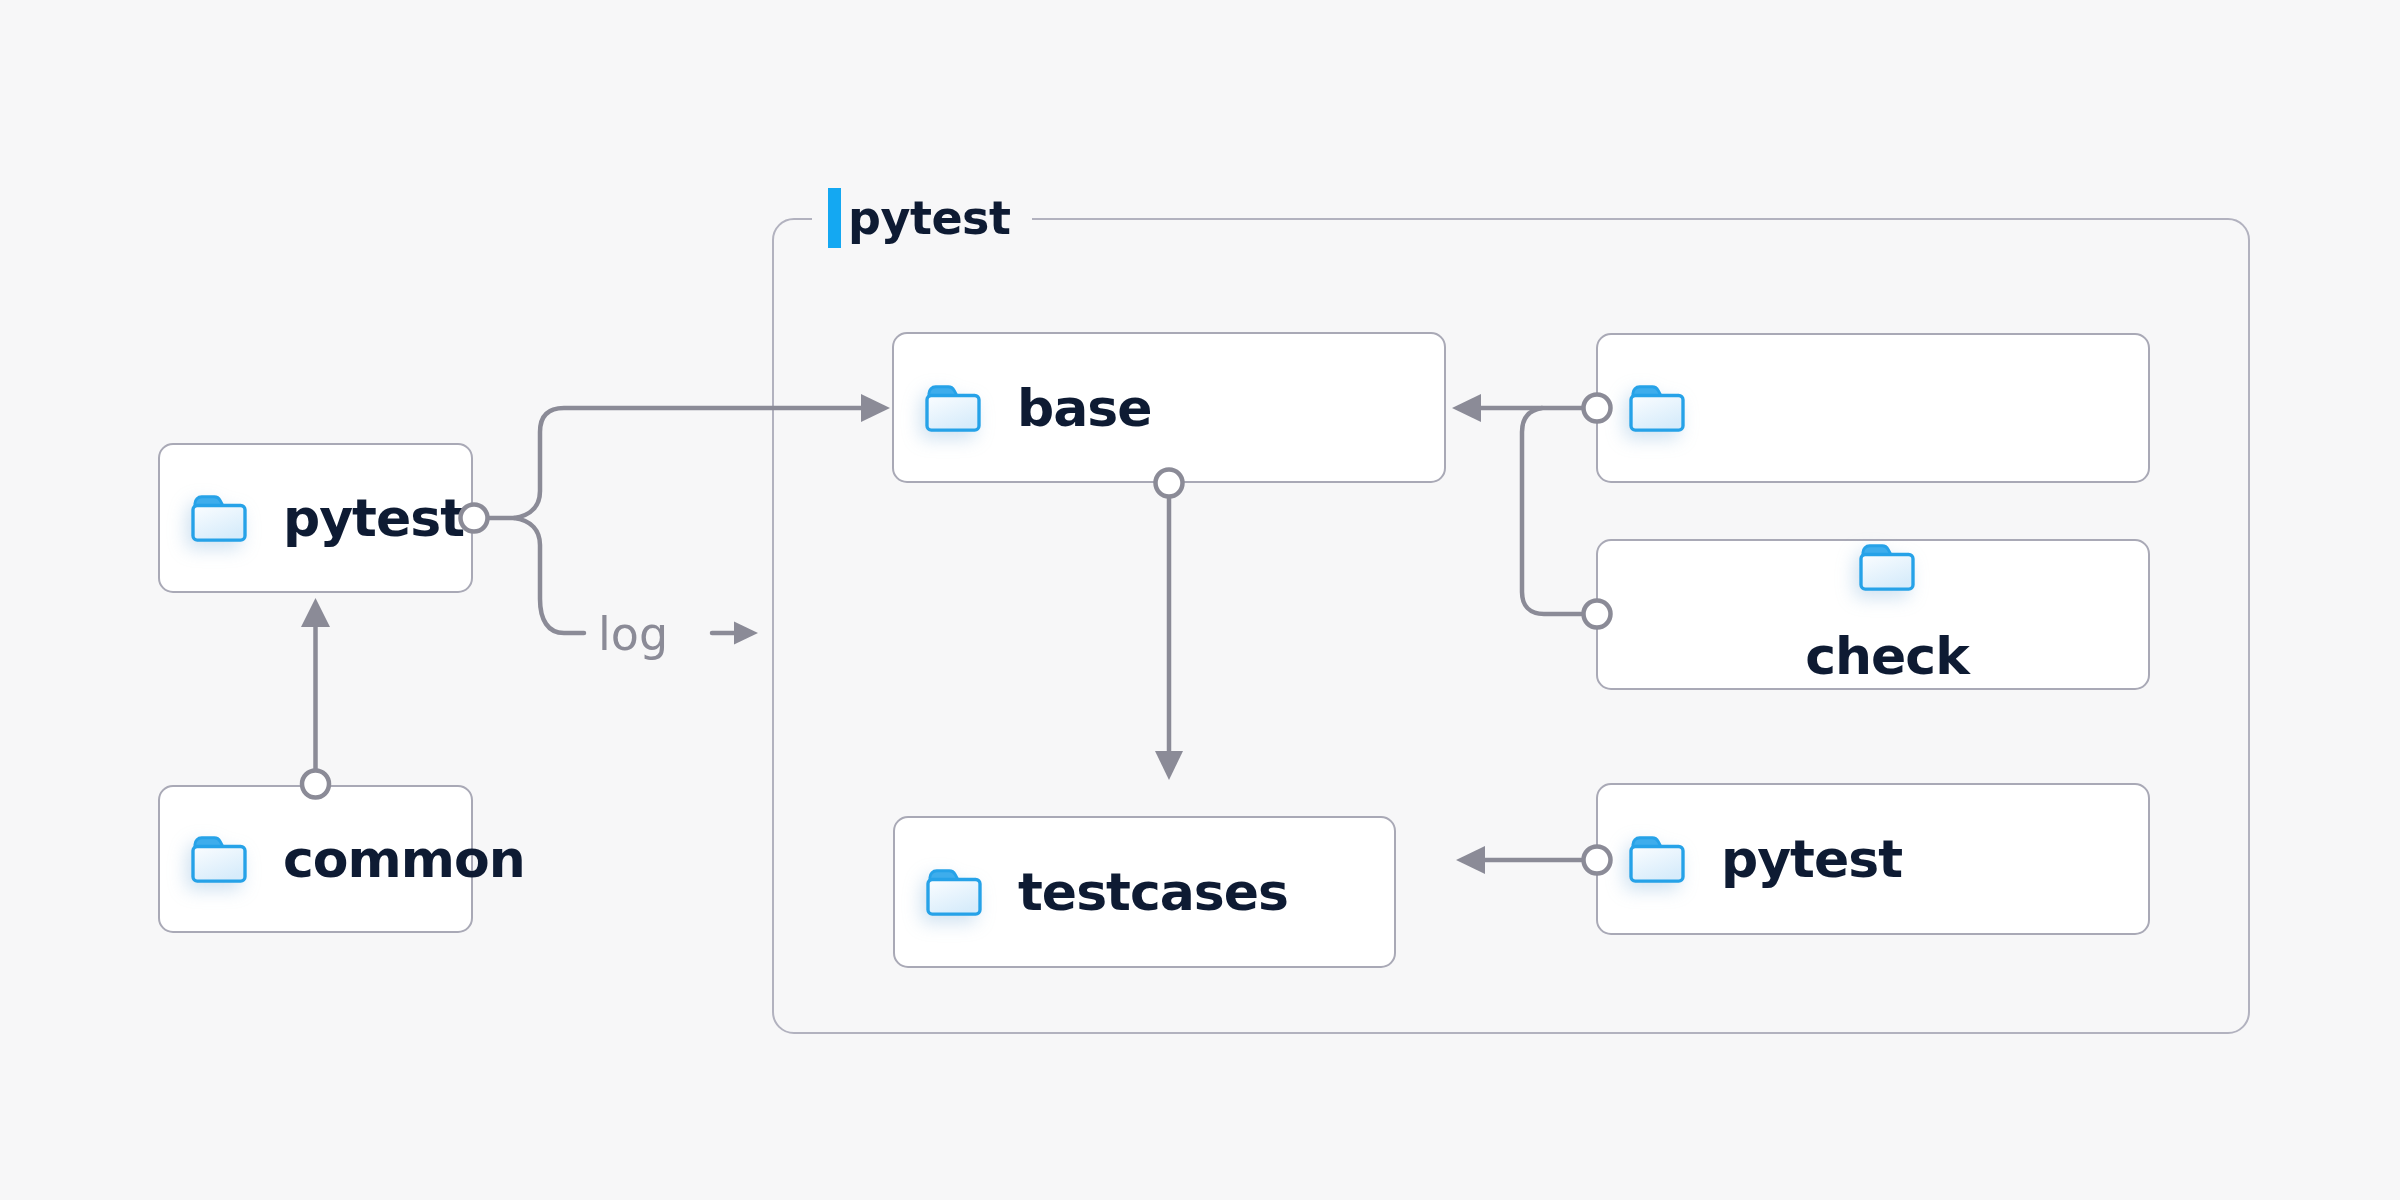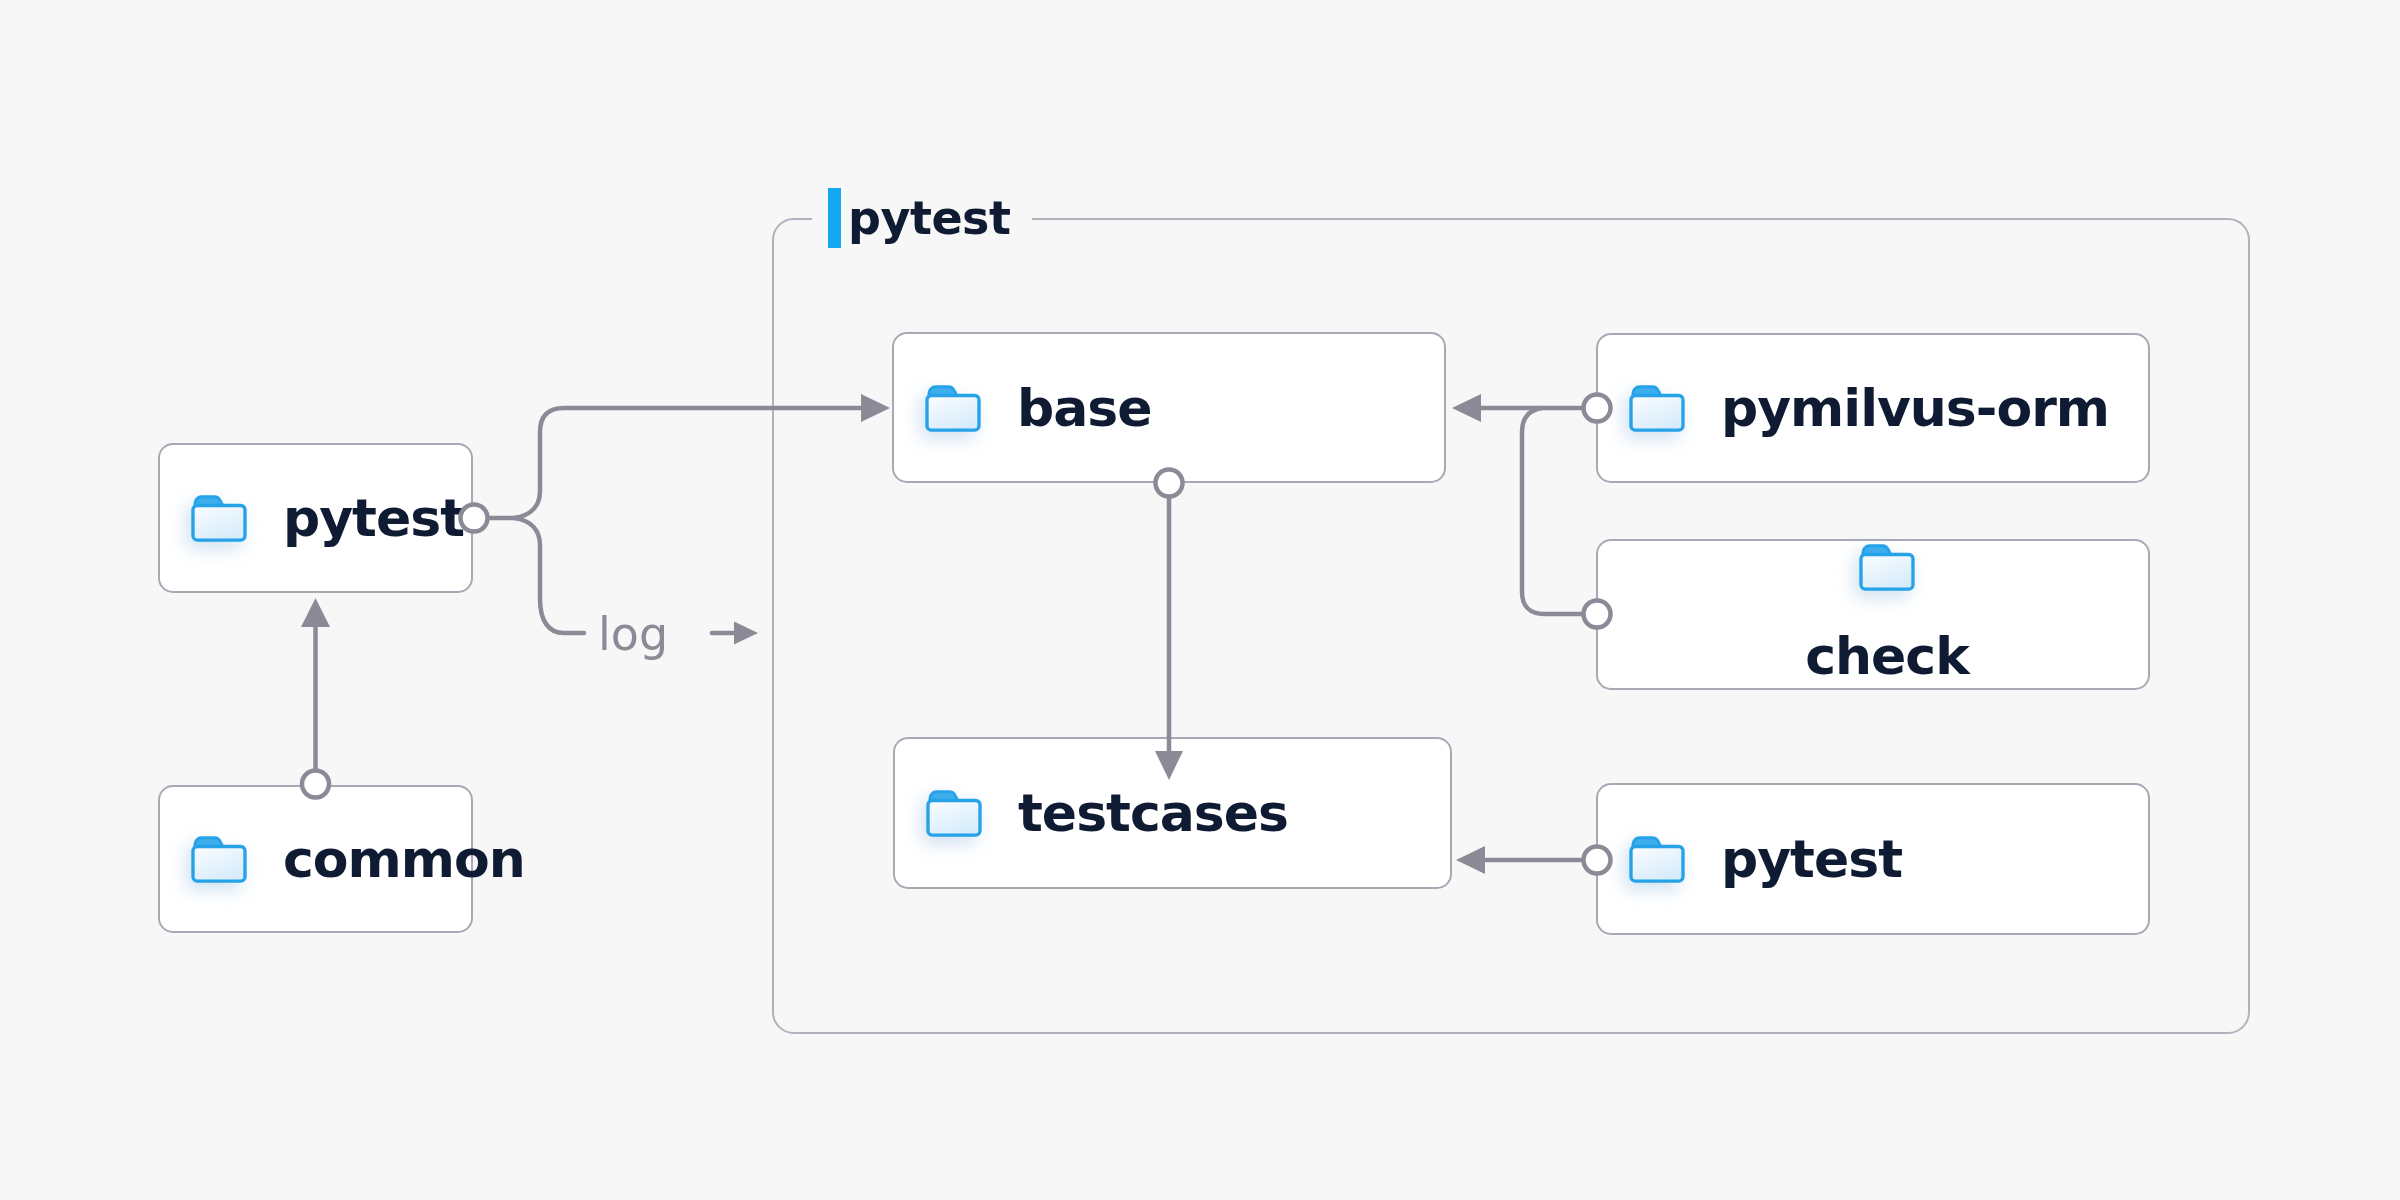--- a/index.html
+++ b/index.html
@@ -97,7 +97,6 @@
       <path d="M7,17 v-5 a7,7 0 0 1 7,-7 h13 a7,7 0 0 1 6.2,3.7 l3.3,6.3 z" fill="#3eadec" stroke="#26a2e8" stroke-width="3"></path>
       <rect x="5" y="14" width="54" height="36" rx="4.5" fill="url(#folder-grad)" stroke="#26a2e8" stroke-width="3.5"></rect>
     </svg>
-    <span class="node-label">pymilvus-orm</span>
   </div>
 
   <div class="node n-check">

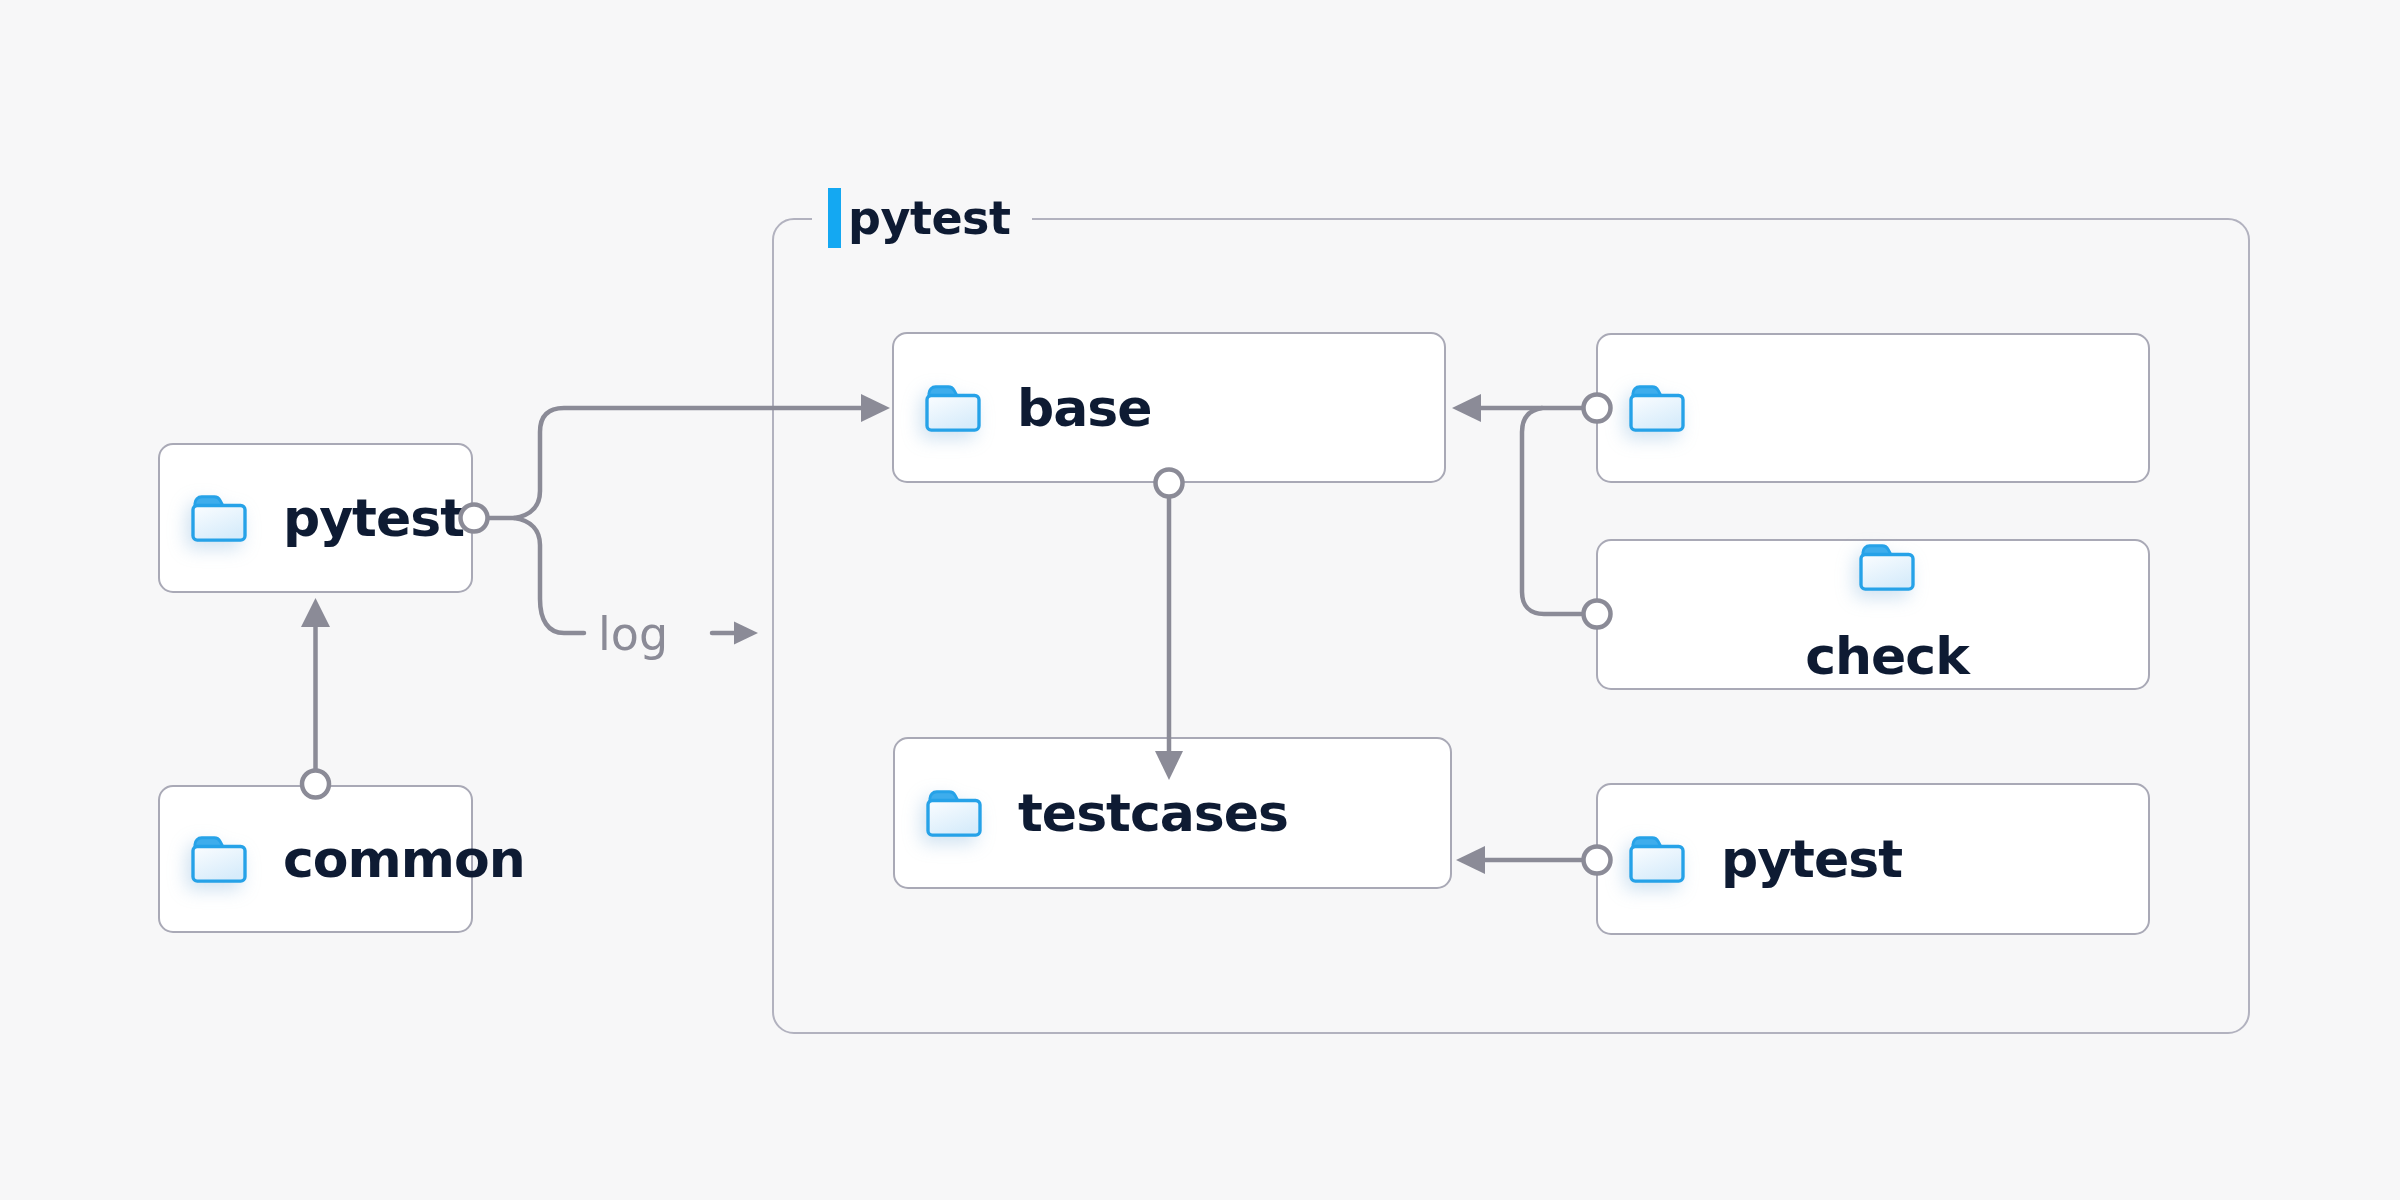--- a/index.html
+++ b/index.html
@@ -46,7 +46,7 @@
   .n-base      {left:892px; top:332px; width:554px; height:151px;}
   .n-pymilvus  {left:1596px;top:333px; width:554px; height:150px;}
   .n-check     {left:1596px;top:539px; width:554px; height:151px;flex-direction:column;}
-  .n-testcases {left:893px; top:737px; width:559px; height:152px;}
+  .n-testcases {left:893px; top:816px; width:503px; height:152px;}
   .n-common    {left:1596px;top:783px; width:554px; height:152px;}
 
   

